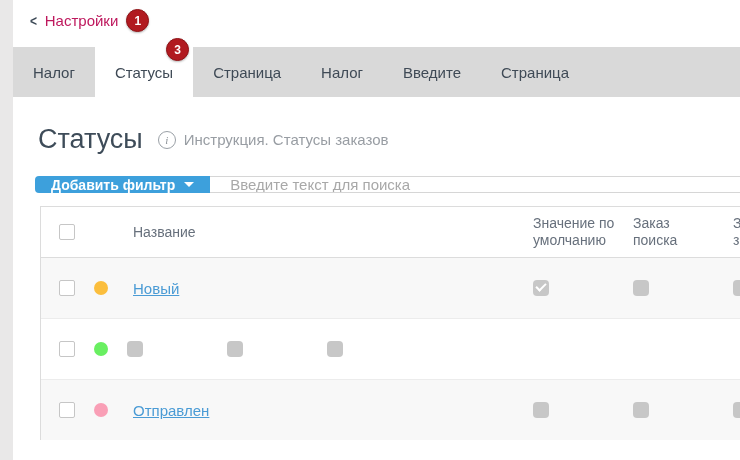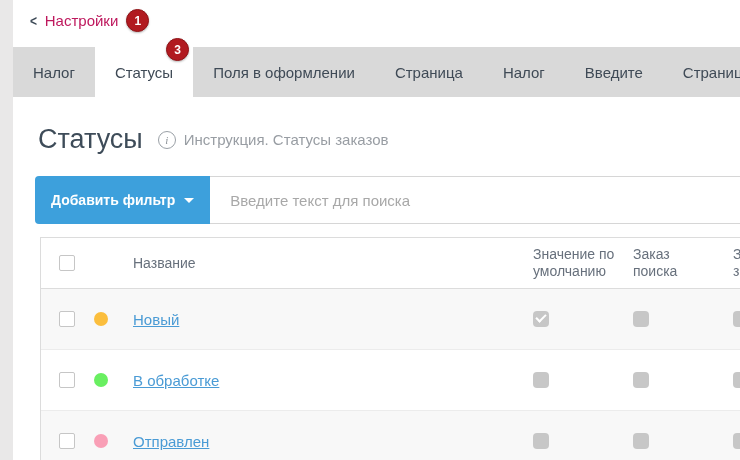--- a/index.html
+++ b/index.html
@@ -104,9 +104,6 @@
     <span class="tab-label">Статусы</span>
   <span class="badge">3</span>
       </div>
-      <div class="tab">
-    <span class="tab-label">Поля в оформлении</span>
-  </div>
       <div class="tab">
     <span class="tab-label">Страница</span>
   </div>

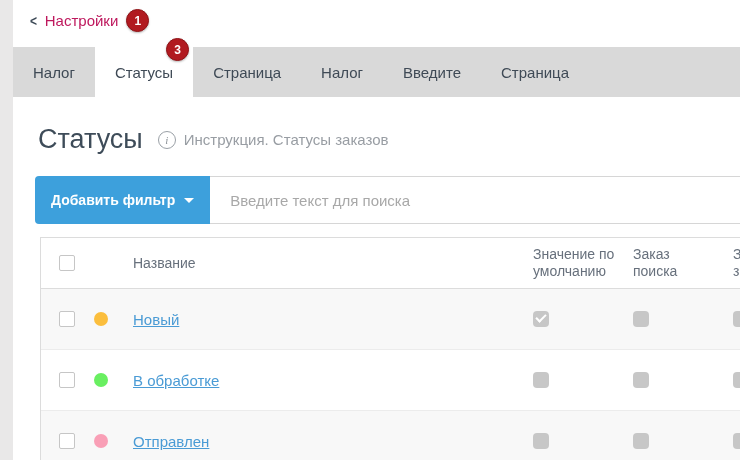--- a/index.html
+++ b/index.html
@@ -45,7 +45,7 @@
     margin-right:8px; cursor:pointer; }
 
   
-  .filter-row { display:flex; margin-top:21px; height:48px; }
+  .filter-row { display:flex; margin-top:21px; height:17px; }
   .filter-btn { background:#3da0dc; color:#fff; font-weight:bold; font-size:14px;
     border:none; border-radius:4px 0 0 4px; padding:0 16px;
     display:flex; align-items:center; cursor:pointer; font-family:"Liberation Sans", sans-serif; }

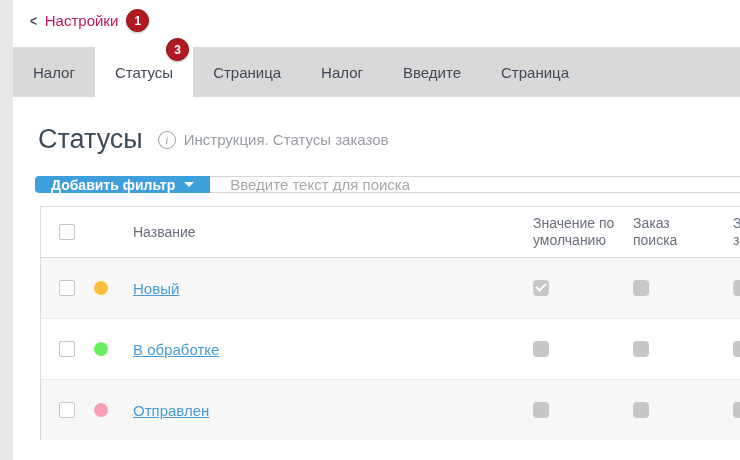--- a/index.html
+++ b/index.html
@@ -174,9 +174,6 @@
     <div class="cell col-dot">
       <span class="dot" style="background: rgb(105, 239, 97);"></span>
     </div>
-    <div class="cell col-name">
-      <a class="status-link">В обработке</a>
-    </div>
     <div class="cell col-flag">
       <span class="cb gray"></span>
     </div>

